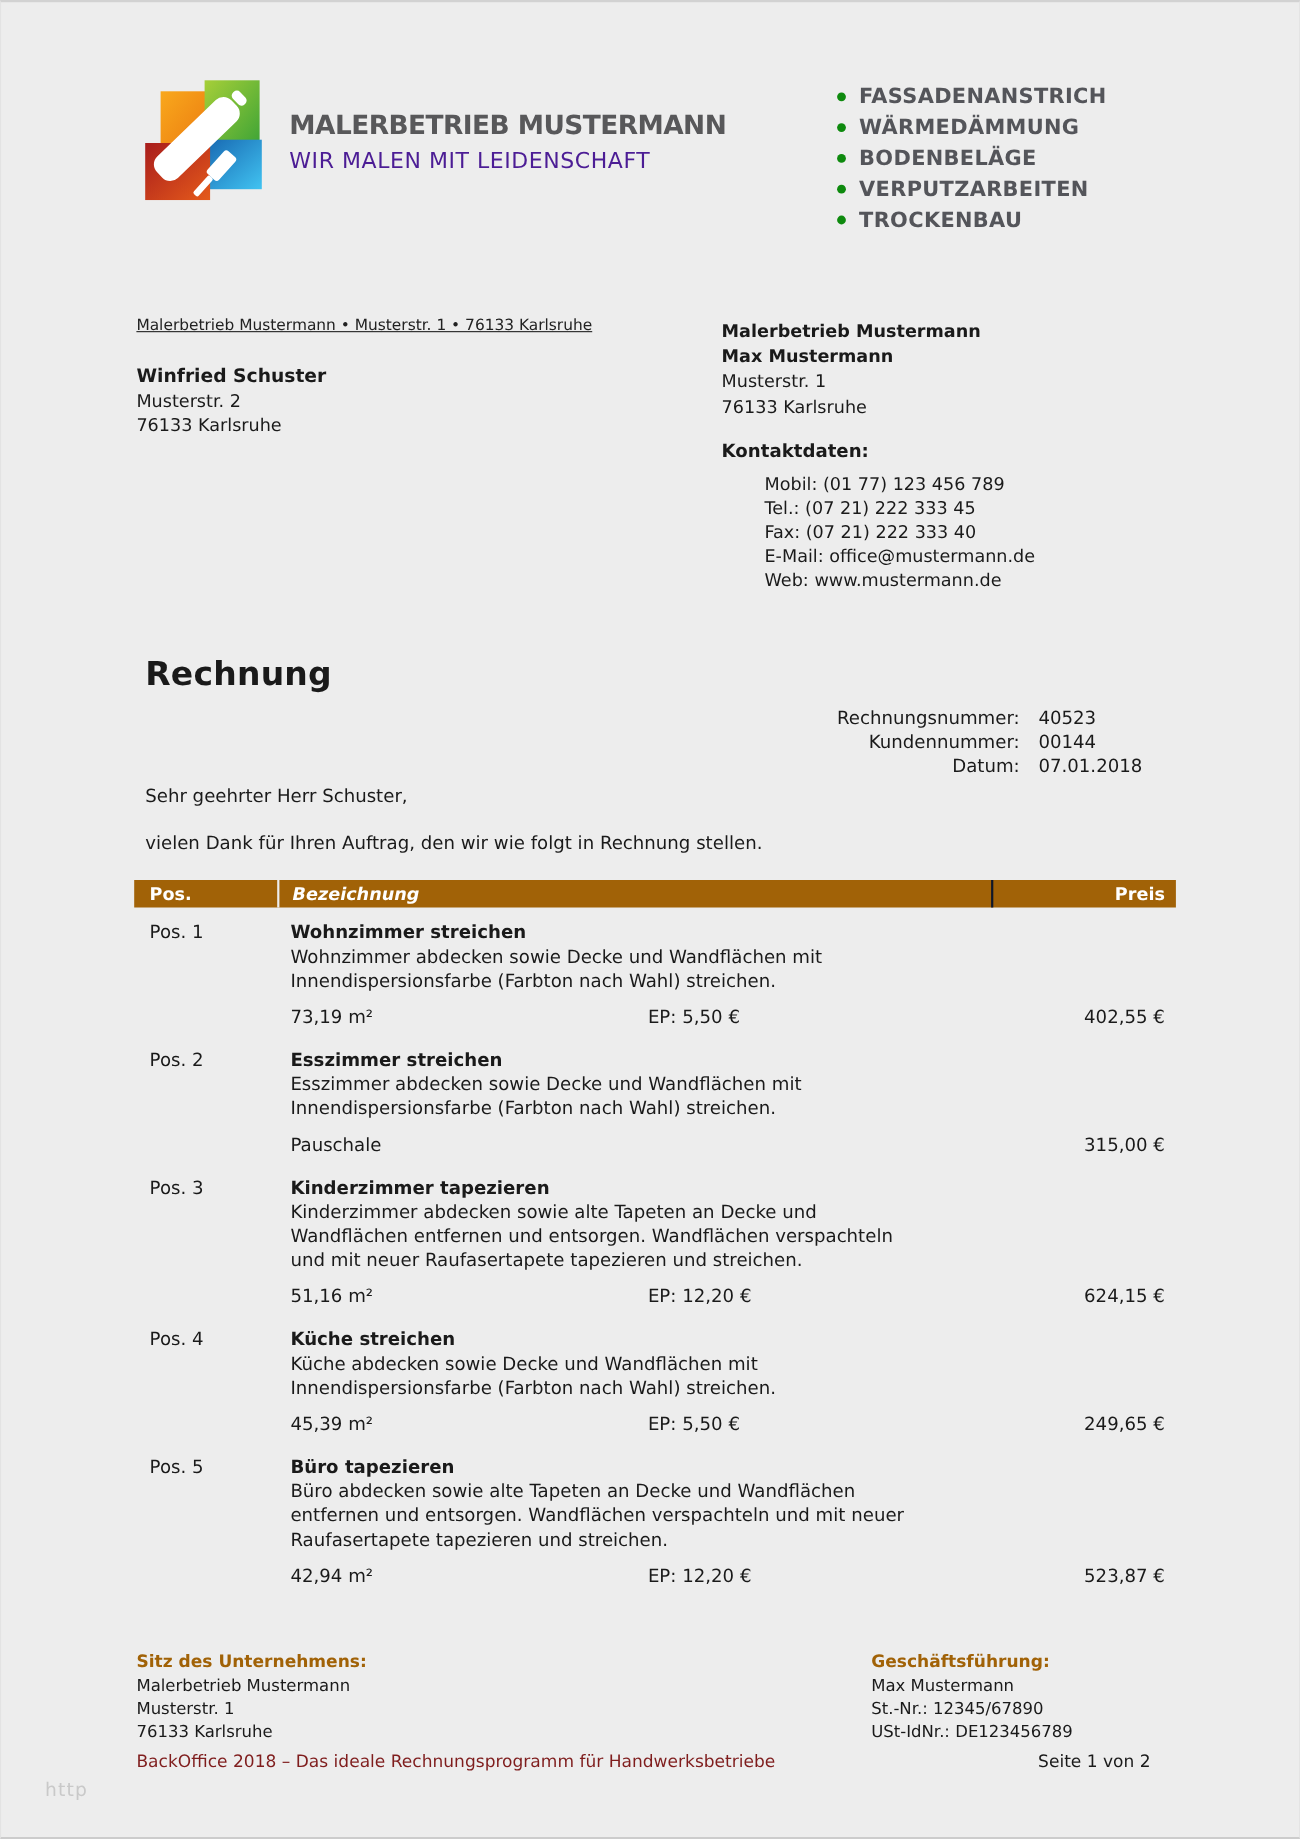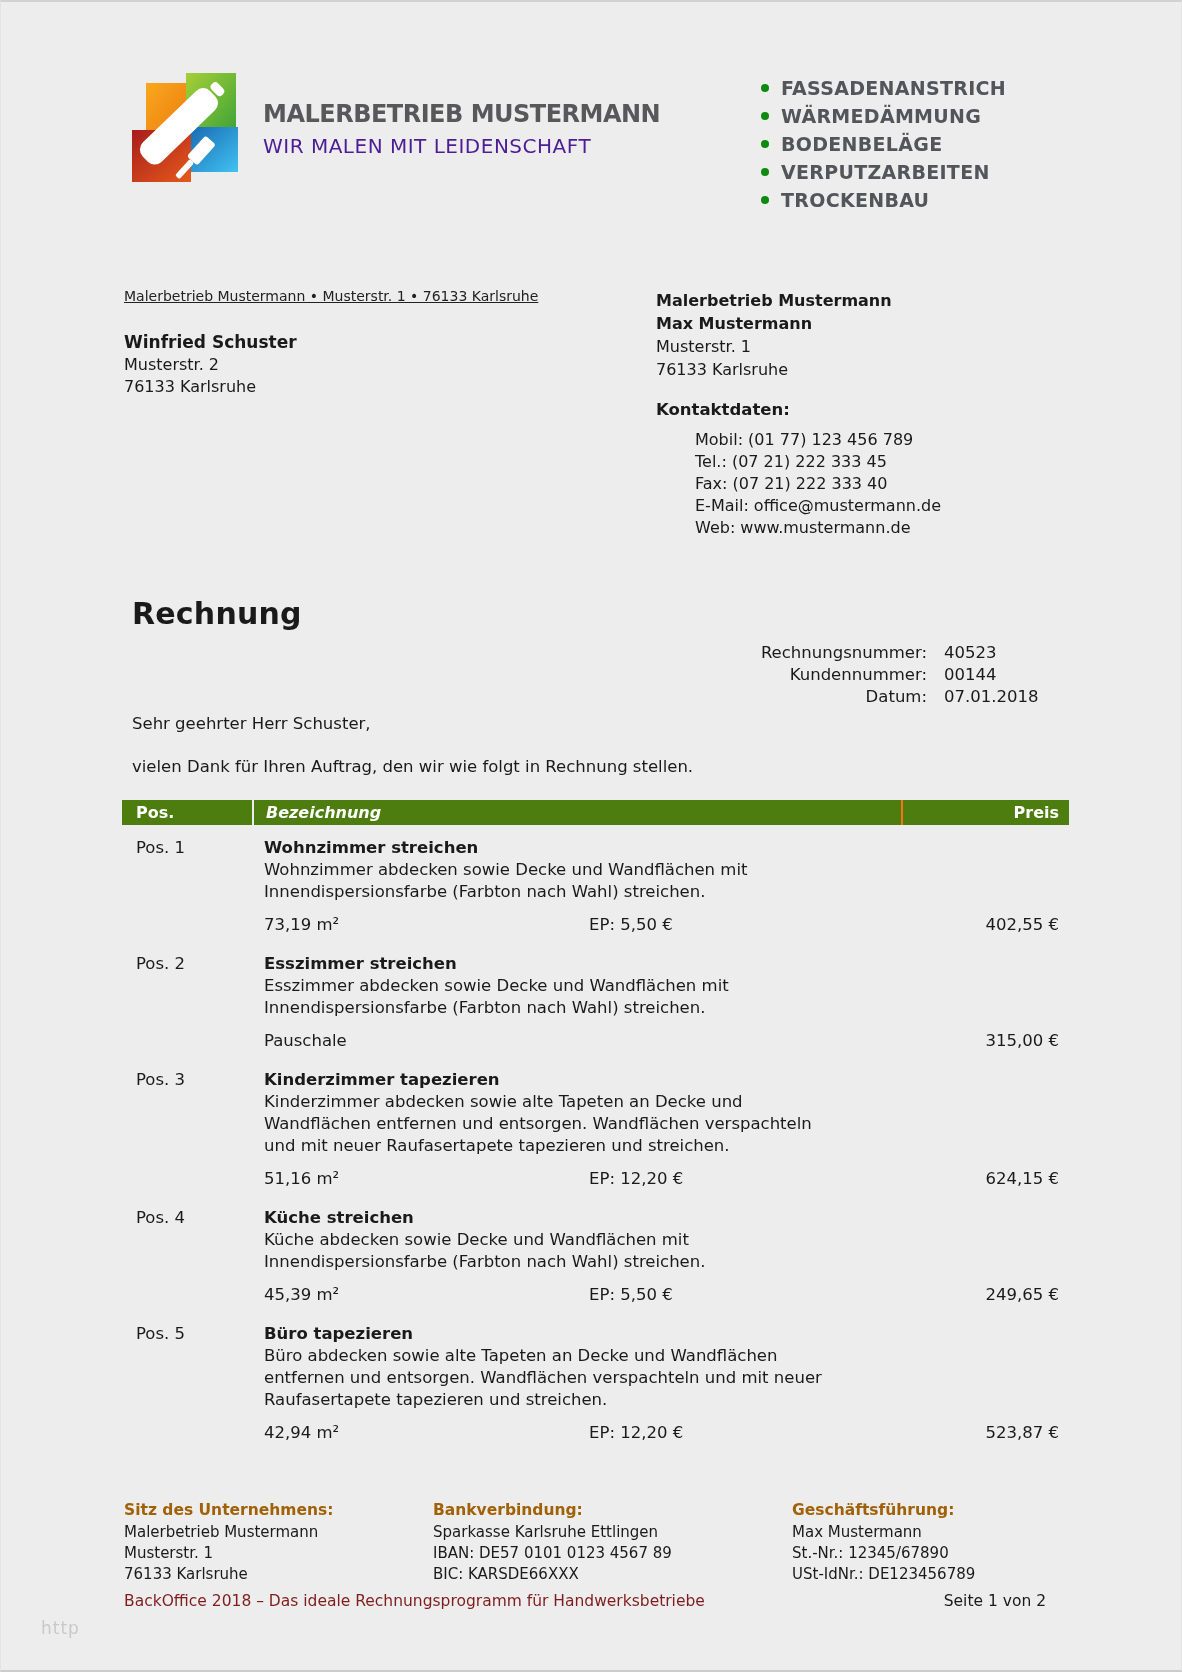--- a/index.html
+++ b/index.html
@@ -39,7 +39,7 @@
   
   .postable{left:121px;top:798px;width:947px;}
   .thead{display:grid;grid-template-columns:130px 649px 168px;height:25px;
-         background:#4d7c0f;color:#FFFFFF;font-weight:bold;font-size:16px;align-items:center;}
+         background:#a16207;color:#FFFFFF;font-weight:bold;font-size:16px;align-items:center;}
   .thead .h1{padding-left:14px;}
   .thead .h2{padding-left:12px;border-left:2px solid #EDEDED;box-sizing:border-box;height:25px;display:flex;align-items:center;font-style:italic;}
   .thead .h3{text-align:right;padding-right:10px;border-left:2px solid #f97316;box-sizing:border-box;height:25px;display:flex;align-items:center;justify-content:flex-end;}

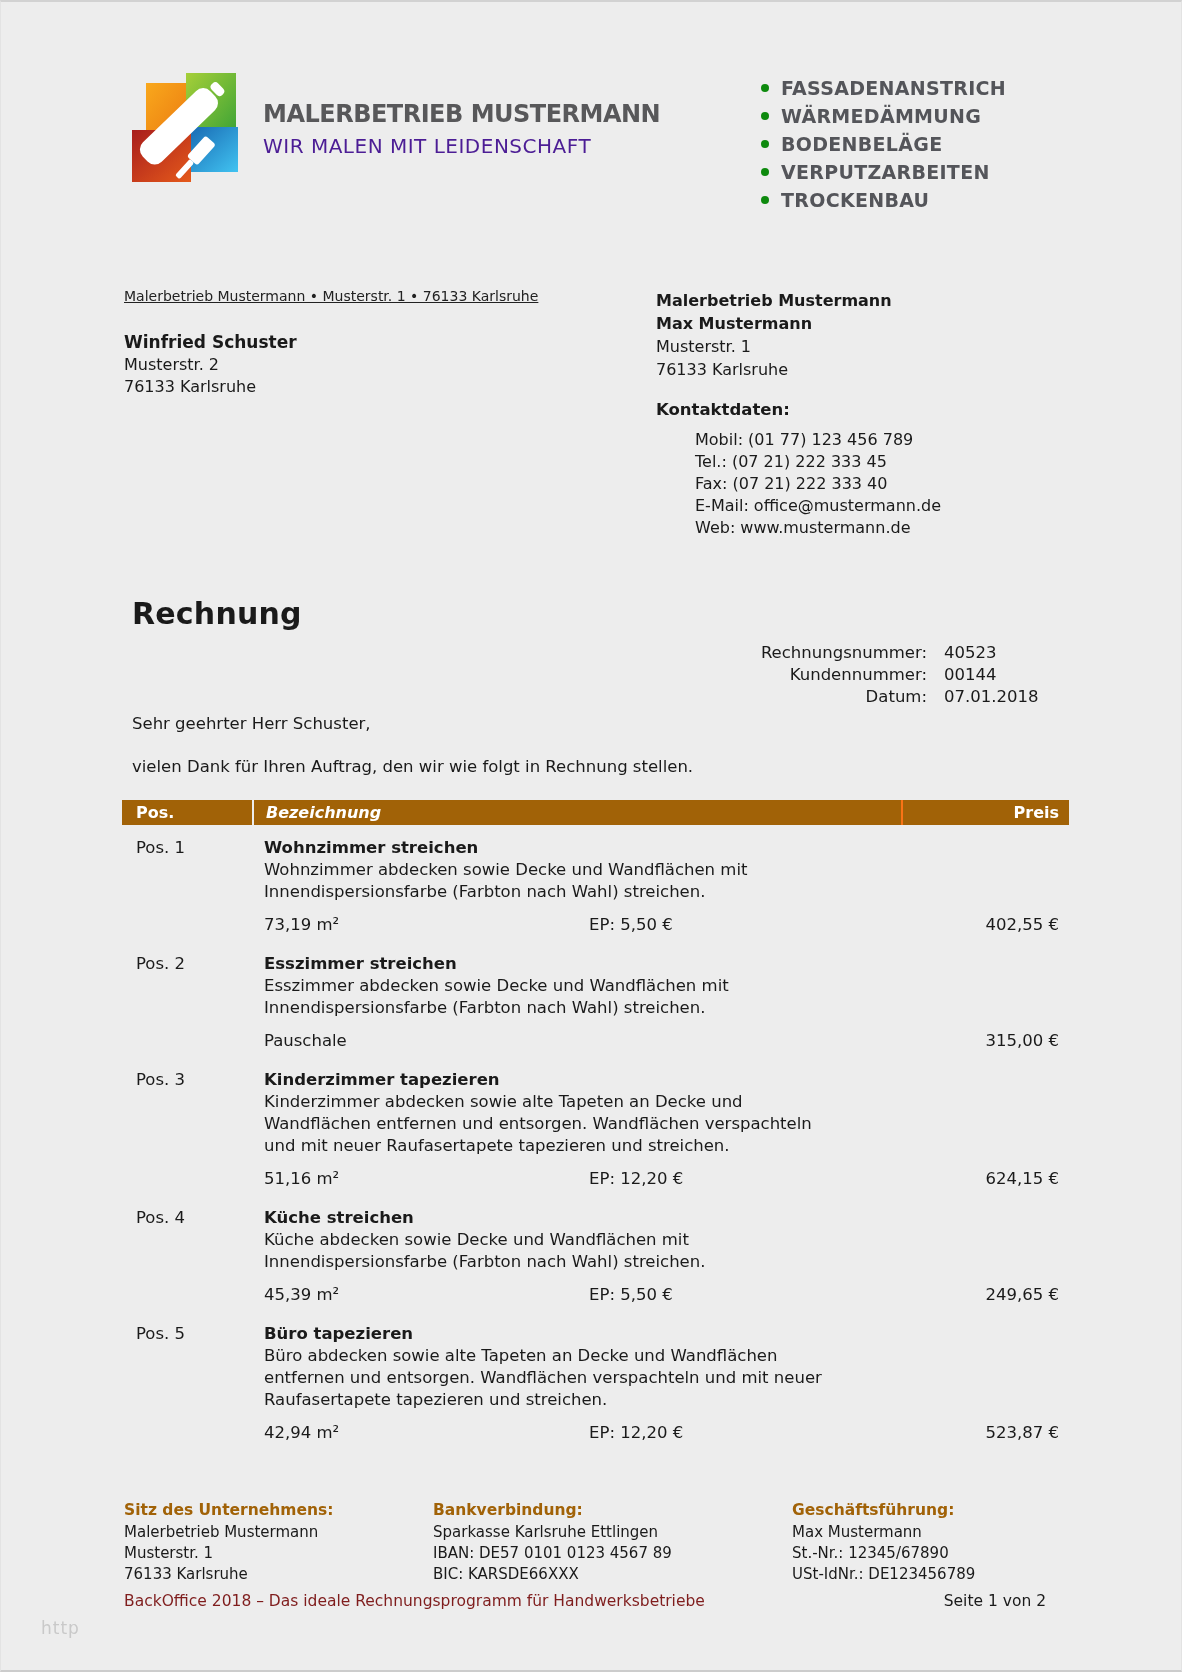--- a/index.html
+++ b/index.html
@@ -42,7 +42,7 @@
          background:#a16207;color:#FFFFFF;font-weight:bold;font-size:16px;align-items:center;}
   .thead .h1{padding-left:14px;}
   .thead .h2{padding-left:12px;border-left:2px solid #EDEDED;box-sizing:border-box;height:25px;display:flex;align-items:center;font-style:italic;}
-  .thead .h3{text-align:right;padding-right:10px;border-left:2px solid #f97316;box-sizing:border-box;height:25px;display:flex;align-items:center;justify-content:flex-end;}
+  .thead .h3{text-align:right;padding-right:10px;border-left:2px solid #0f172a;box-sizing:border-box;height:25px;display:flex;align-items:center;justify-content:flex-end;}
   .tbody{padding-top:12px;}
   .item{display:grid;grid-template-columns:130px 817px;margin-bottom:17px;font-size:16.5px;line-height:22px;}
   .item .ipos{padding-left:14px;}

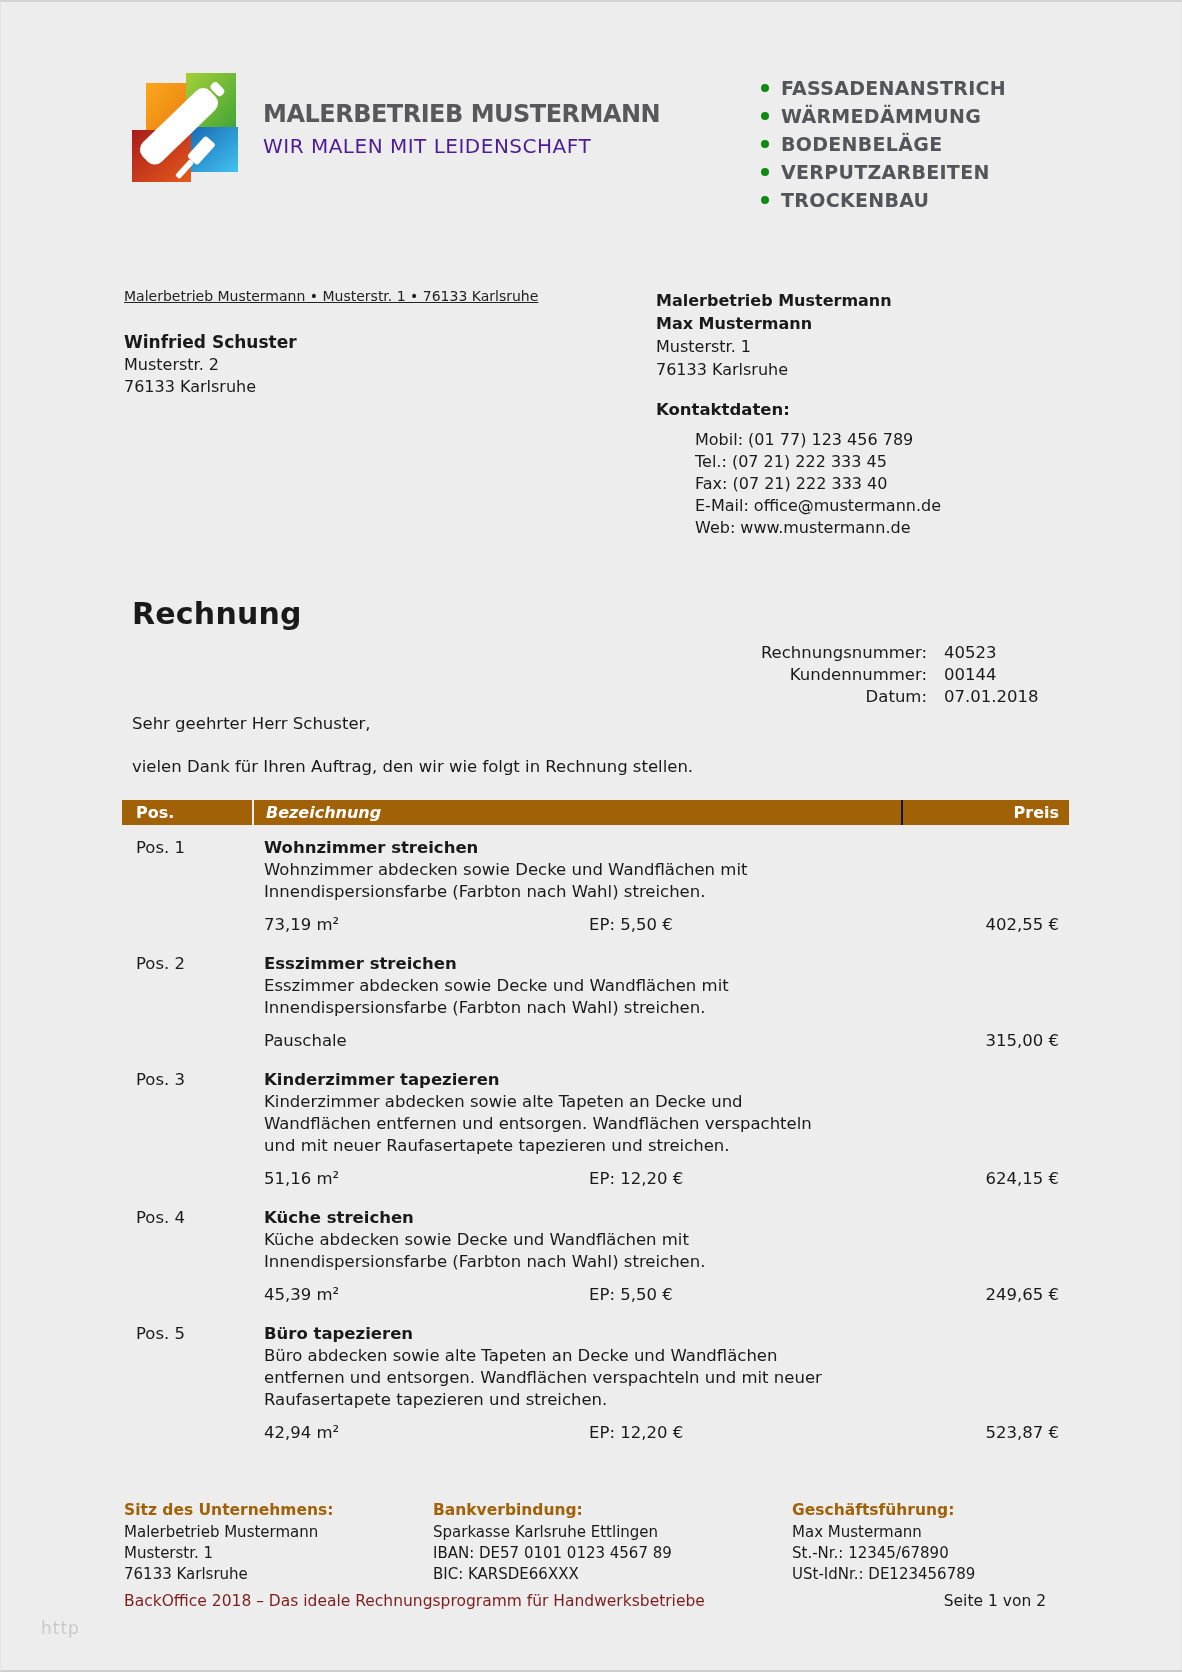--- a/index.html
+++ b/index.html
@@ -262,12 +262,6 @@
     <div>Musterstr. 1</div>
     <div>76133 Karlsruhe</div>
   </div>
-  <div class="abs fcol fcol2">
-    <div class="fhead">Bankverbindung:</div>
-    <div>Sparkasse Karlsruhe Ettlingen</div>
-    <div>IBAN: DE57 0101 0123 4567 89</div>
-    <div>BIC: KARSDE66XXX</div>
-  </div>
   <div class="abs fcol fcol3">
     <div class="fhead">Geschäftsführung:</div>
     <div>Max Mustermann</div>

